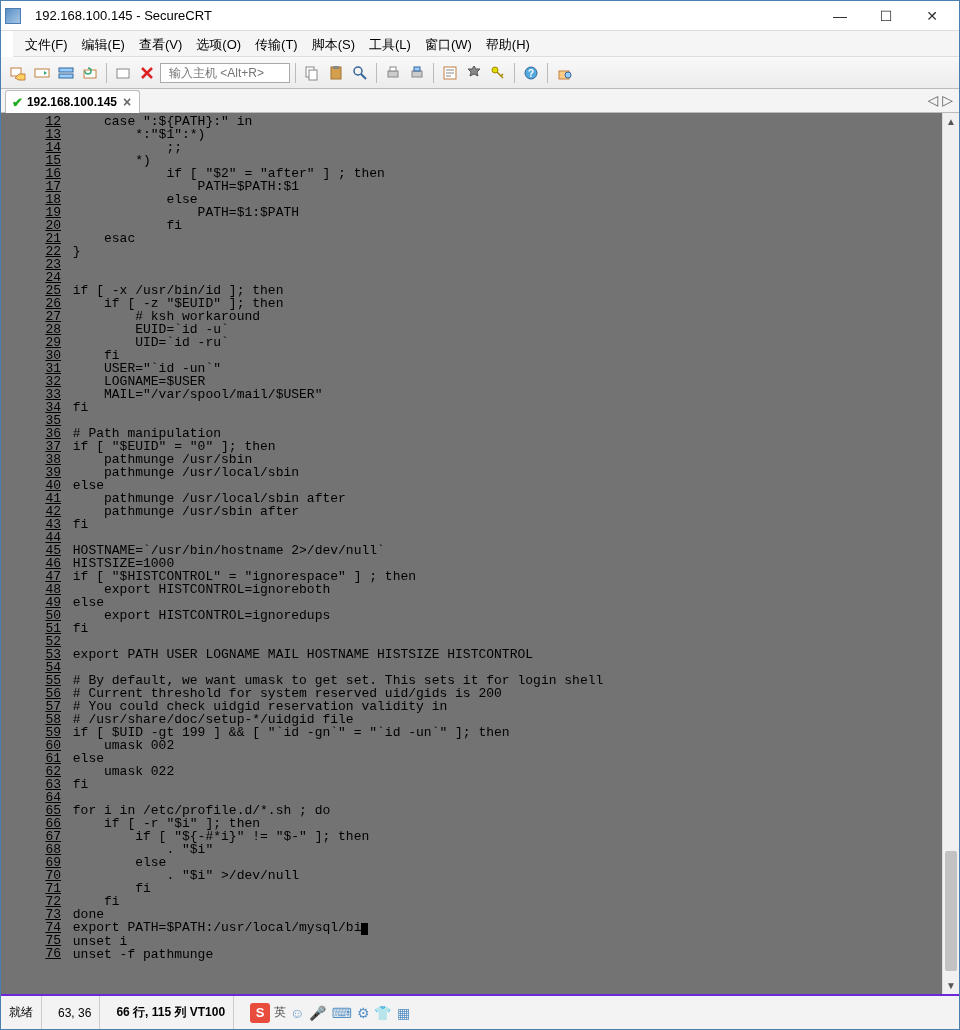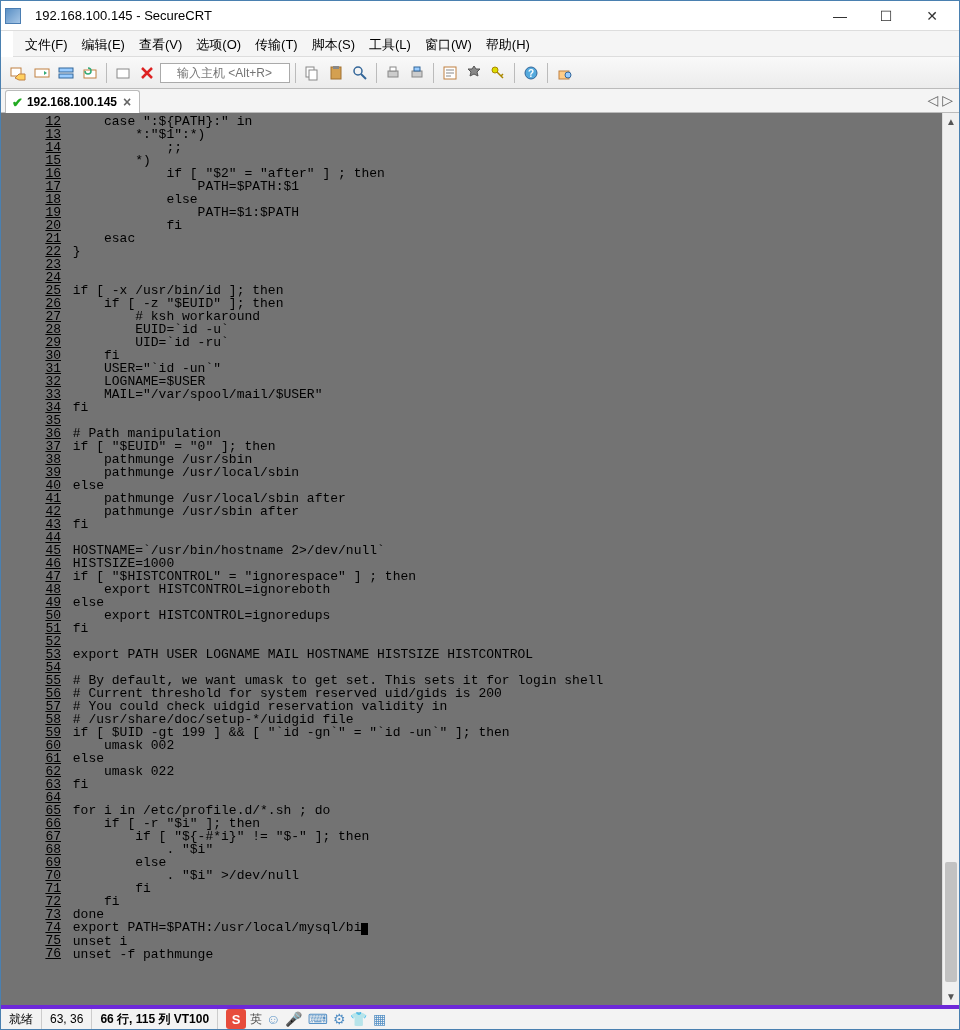--- a/index.html
+++ b/index.html
@@ -15,7 +15,7 @@
 .tbtn { width: 22px; height: 22px; display: flex; align-items: center; justify-content: center; cursor: pointer; border: 1px solid transparent; }
 .tbtn svg { width: 16px; height: 16px; }
 .tsep { width: 1px; height: 20px; background: #bbb; margin: 0 3px; }
-.hostinput { width: 130px; height: 20px; border: 1px solid #aaa; padding: 0 16px; font-size: 12px; color: #888; background: #fff; }
+.hostinput { width: 130px; height: 20px; border: 1px solid #aaa; padding: 0 8px; font-size: 12px; color: #888; background: #fff; }
 .tabbar { height: 24px; background: #f4f4f4; display: flex; align-items: flex-end; padding: 0 4px; position: relative; border-bottom: 1px solid #bbb; }
 .tab { height: 23px; background: #fff; border: 1px solid #bbb; border-bottom: none; border-radius: 3px 3px 0 0; display: flex; align-items: center; padding: 0 6px; gap: 4px; font-size: 12px; font-weight: bold; position: relative; top: 1px; }
 .tab .check { color: #2a2; font-weight: bold; font-size: 13px; }

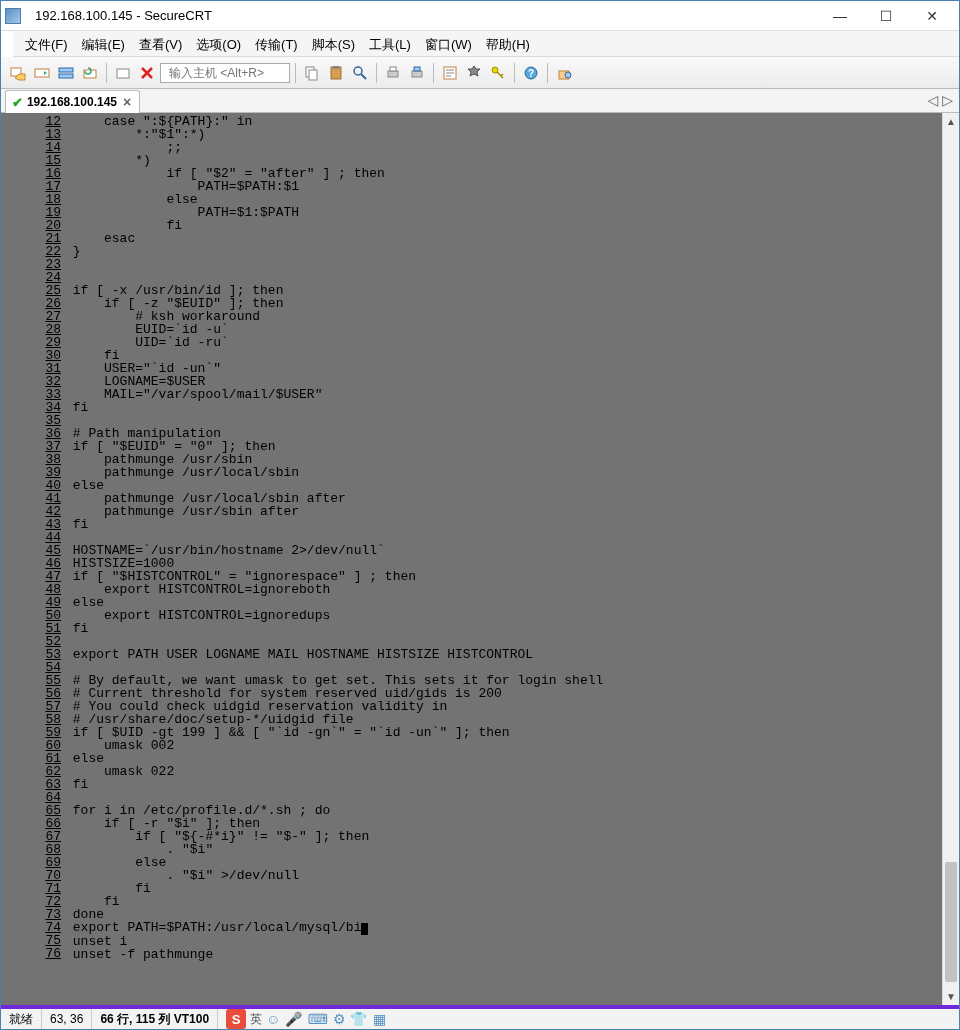--- a/index.html
+++ b/index.html
@@ -33,7 +33,7 @@
 .scrollv .track { position: absolute; top: 17px; bottom: 17px; left: 0; right: 0; }
 .scrollv .thumb { position: absolute; left: 2px; right: 2px; background: #c2c2c2; height: 120px; bottom: 6px; border-radius: 2px; }
 .scrollv .arrow.down { position: absolute; bottom: 0; left: 0; right: 0; }
-.statusbar { height: 24px; background: #f3f3f3; border-top: 4px solid #6d28d9; display: flex; align-items: center; padding: 0 6px; font-size: 12px; gap: 0; }
+.statusbar { height: 35px; background: #f3f3f3; border-top: 2px solid #6d28d9; display: flex; align-items: center; padding: 0 6px; font-size: 12px; gap: 8px; }
 .statusbar .seg { padding: 0 8px; border-right: 1px solid #ccc; height: 100%; display: flex; align-items: center; }
 .statusbar .seg:first-child { padding-left: 2px; }
 .statusbar .seg.grow { flex: 1; justify-content: center; border-right: 1px solid #ccc; }

